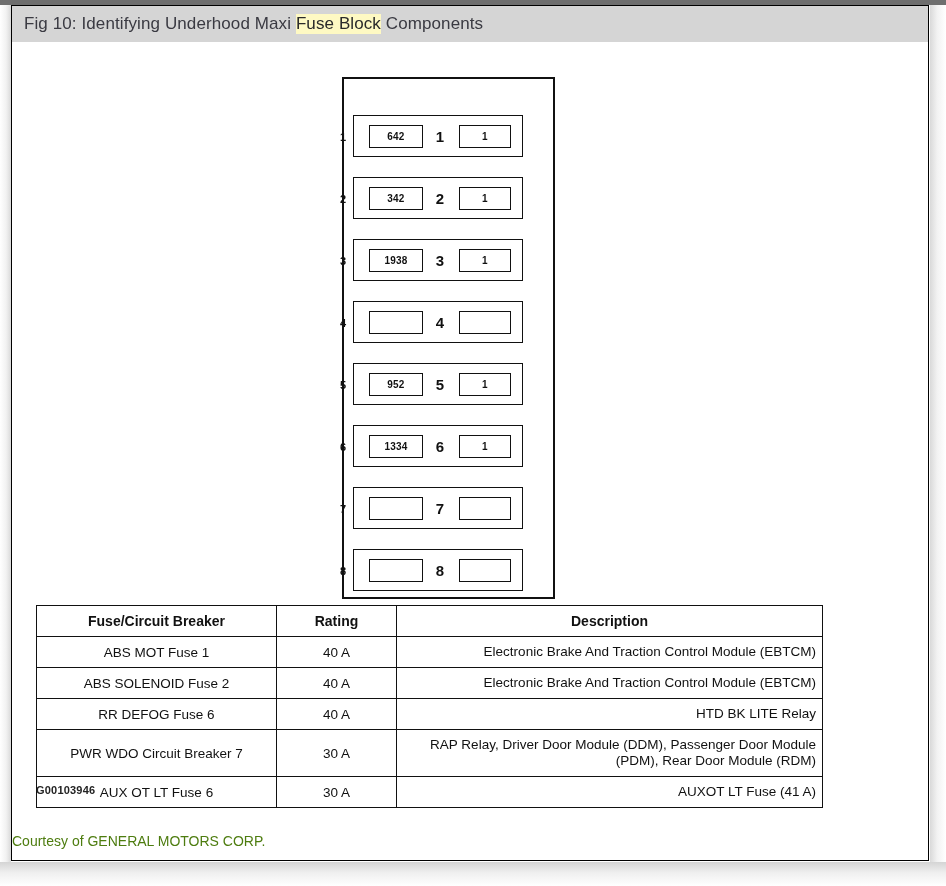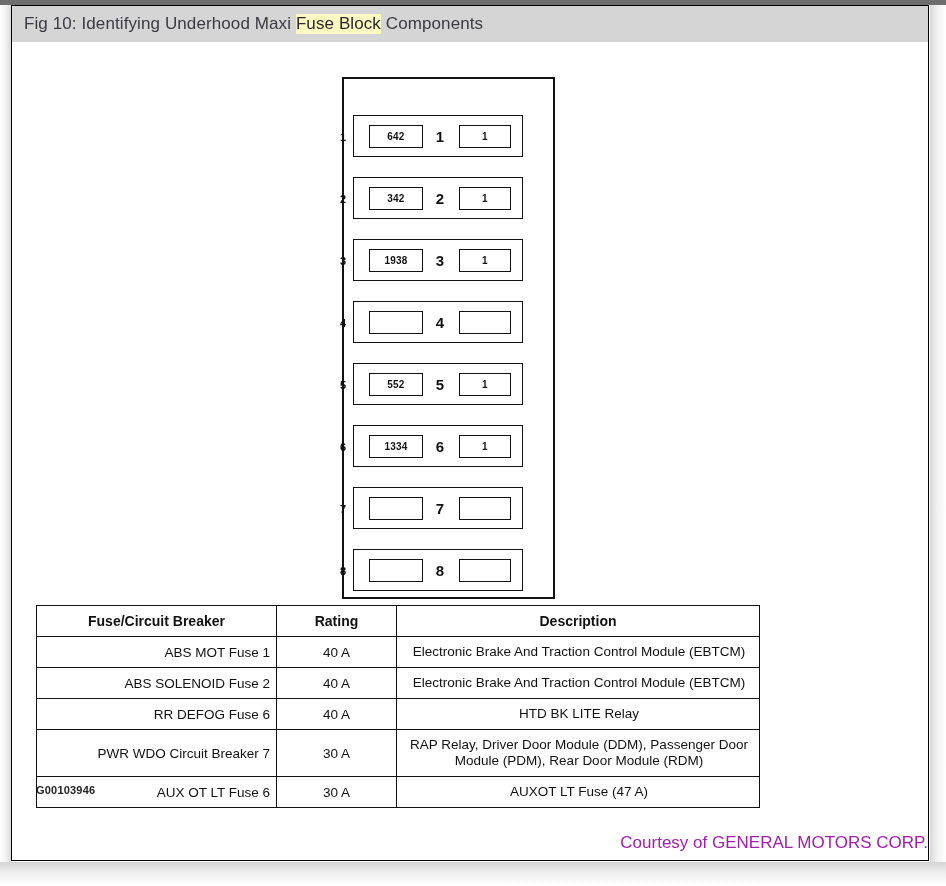--- a/index.html
+++ b/index.html
@@ -257,7 +257,7 @@
         </div>
         <div class="row-index" style="top: 307px;">5</div>
         <div class="fuse-row" style="top: 291px;">
-          <div class="slot slot-a">552</div>
+          <div class="slot slot-a">952</div>
           <div class="row-center-label">5</div>
           <div class="slot slot-b">1</div>
         </div>

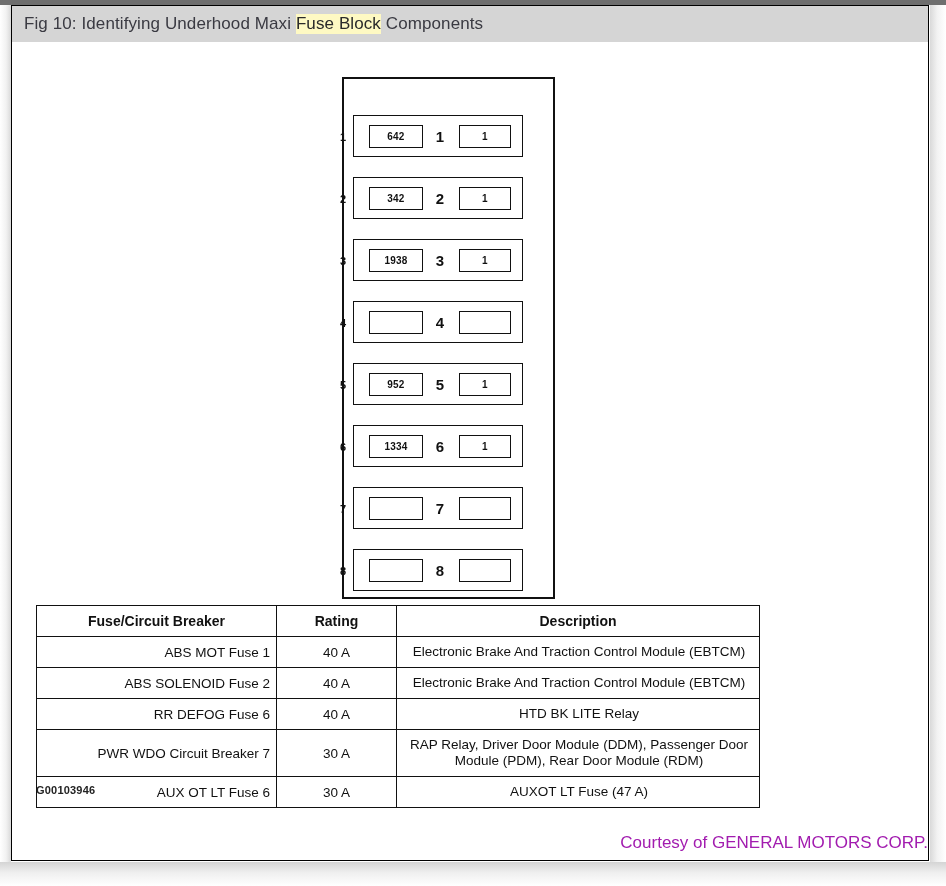--- a/index.html
+++ b/index.html
@@ -161,7 +161,7 @@
     position: absolute;
     left: 24px;
     top: 599px;
-    width: 724px;
+    width: 787px;
     border-collapse: collapse;
     font-size: 13.5px;
     color: #111111;

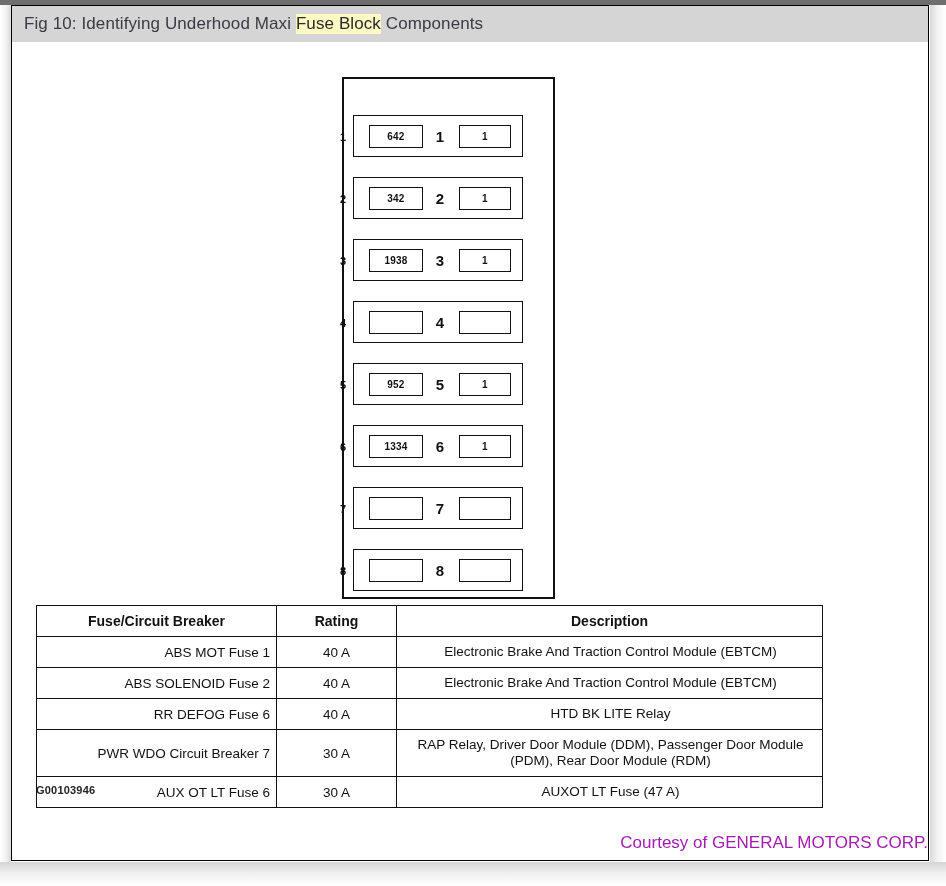--- a/index.html
+++ b/index.html
@@ -178,7 +178,7 @@
     height: 22px;
     font-size: 14px;
   }
-  #fuse-table td.c-name { text-align: right; }
+  #fuse-table td.c-name { text-align: center; }
   #fuse-table td.c-rating { text-align: center; }
   #fuse-table td.c-desc { text-align: center; padding-left: 8px; line-height: 1.22; }
   .col-w-name { width: 240px; }

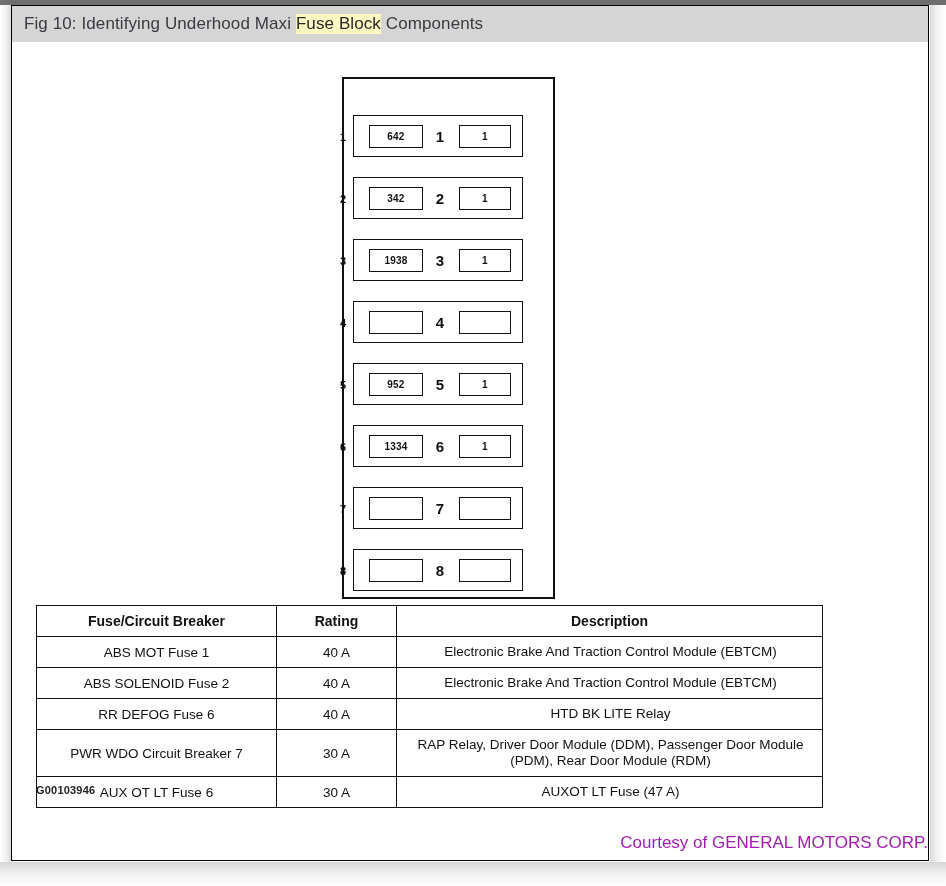--- a/index.html
+++ b/index.html
@@ -180,7 +180,7 @@
   }
   #fuse-table td.c-name { text-align: center; }
   #fuse-table td.c-rating { text-align: center; }
-  #fuse-table td.c-desc { text-align: center; padding-left: 8px; line-height: 1.22; }
+  #fuse-table td.c-desc { text-align: right; padding-left: 8px; line-height: 1.22; }
   .col-w-name { width: 240px; }
   .col-w-rating { width: 120px; }
   .col-w-desc { width: auto; }

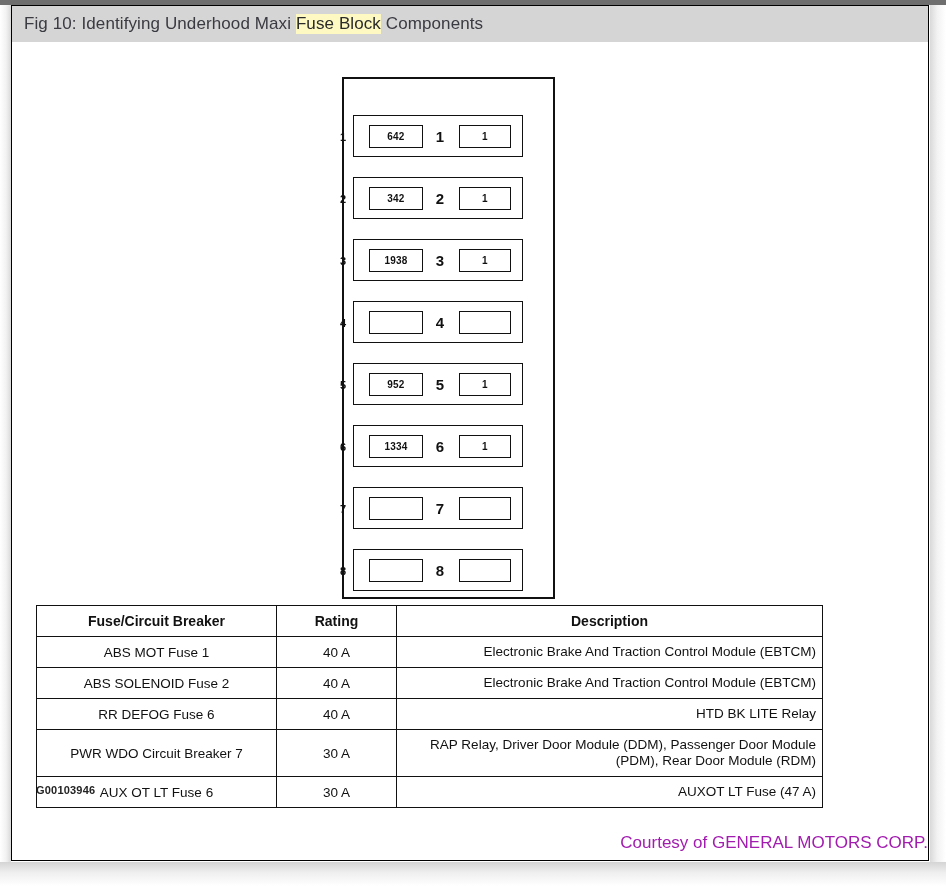--- a/index.html
+++ b/index.html
@@ -319,7 +319,7 @@
         <tr class="norm">
           <td class="c-name">AUX OT LT Fuse 6</td>
           <td class="c-rating">30 A</td>
-          <td class="c-desc">AUXOT LT Fuse (47 A)</td>
+          <td class="c-desc">AUXOT LT Fuse (41 A)</td>
         </tr>
       </tbody>
   </table>

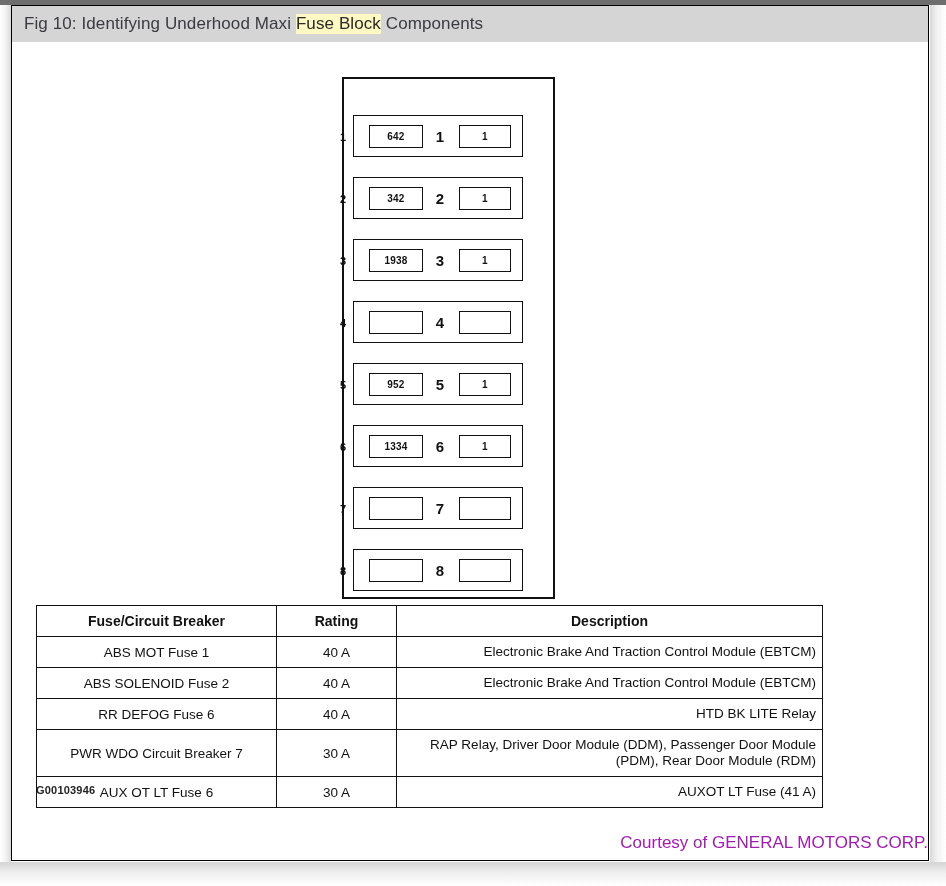--- a/index.html
+++ b/index.html
@@ -204,9 +204,9 @@
     left: 0;
     top: 827px;
     width: 100%;
-    text-align: right;
-    font-size: 17px;
-    color: #a21caf;
+    text-align: left;
+    font-size: 14px;
+    color: #4d7c0f;
   }
 </style>
 </head>

